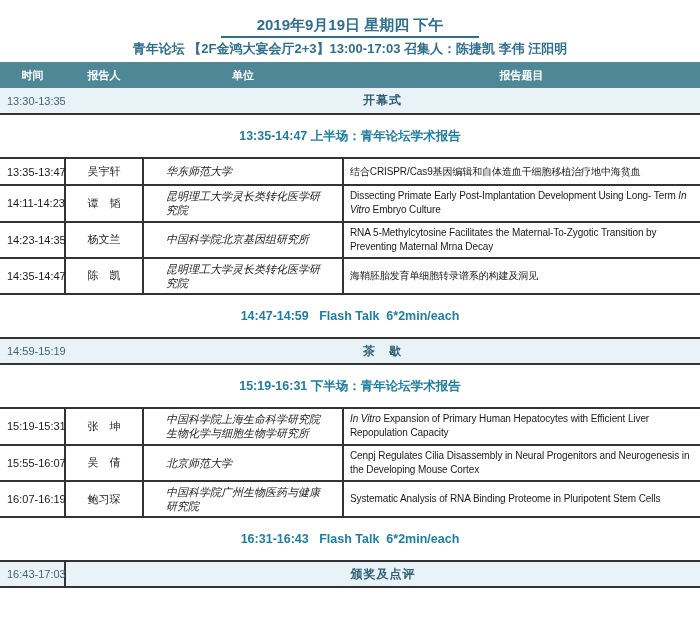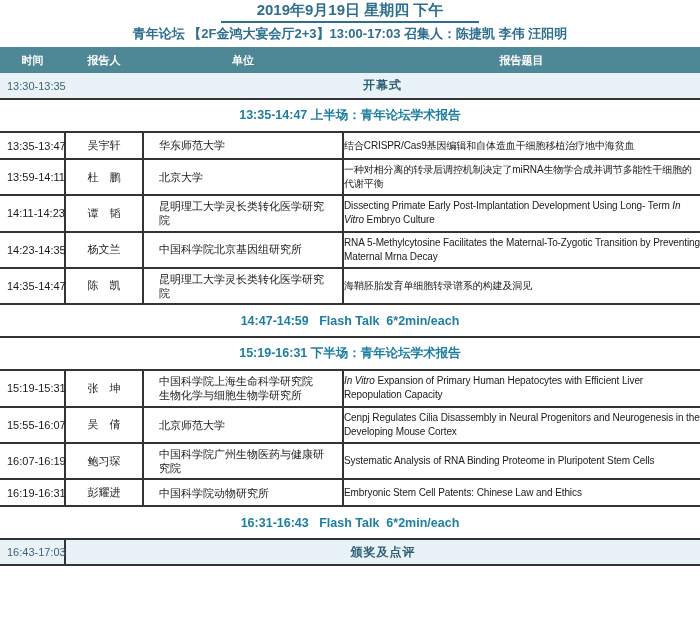--- a/index.html
+++ b/index.html
@@ -10,7 +10,7 @@
   *{box-sizing:border-box;}
   html,body{margin:0;padding:0;}
   body{width:700px;background:#ffffff;font-family:"Liberation Sans","DejaVu Sans",sans-serif;color:var(--c-body-text);}
-  .doc-title{text-align:center;padding-top:1px;line-height:18px;}
+  .doc-title{text-align:center;padding-top:16px;line-height:18px;}
   .doc-title span{display:inline-block;font-size:15px;font-weight:bold;color:var(--c-title);
     border-bottom:2px solid var(--c-title);padding:0 36px 2px;}
   .doc-subtitle{text-align:center;font-size:13px;font-weight:bold;color:var(--c-title);margin:3px 6px 5px;line-height:16px;}

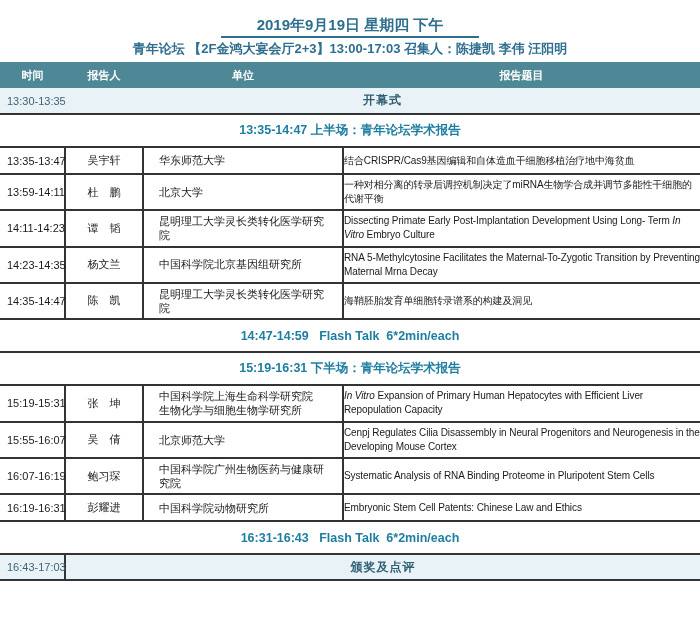--- a/index.html
+++ b/index.html
@@ -24,7 +24,7 @@
   td.speaker{text-align:center;padding:3px 2px;}
   td.aff{padding:3px 15px;white-space:pre-line;line-height:1.3;}
   td.talk-title{font-size:10px;letter-spacing:-0.1px;padding:3px 0;line-height:1.4;}
-  tr.section td{text-align:center;color:var(--c-accent);font-weight:bold;font-size:12.5px;height:33px;white-space:pre;background:#ffffff;}
+  tr.section td{text-align:center;color:var(--c-accent);font-weight:bold;font-size:12.5px;height:44px;white-space:pre;background:#ffffff;}
   tr.event td{background:var(--c-band-bg);height:26px;}
   tr.event td.time{color:var(--c-event-time);}
   tr.event td.event-label{text-align:center;color:var(--c-event-text);font-weight:bold;font-size:12px;letter-spacing:1px;}

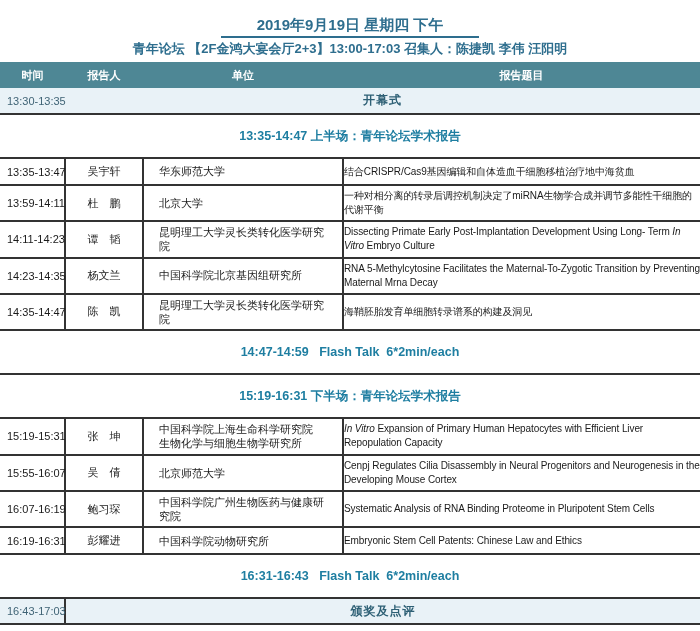--- a/index.html
+++ b/index.html
@@ -22,7 +22,7 @@
   tr.talk td + td{border-left:2px solid var(--c-border);}
   td.time{padding:3px 2px 3px 7px;white-space:nowrap;}
   td.speaker{text-align:center;padding:3px 2px;}
-  td.aff{padding:3px 15px;white-space:pre-line;line-height:1.3;}
+  td.aff{padding:3px 22px;white-space:pre-line;line-height:1.3;font-style:italic;}
   td.talk-title{font-size:10px;letter-spacing:-0.1px;padding:3px 0;line-height:1.4;}
   tr.section td{text-align:center;color:var(--c-accent);font-weight:bold;font-size:12.5px;height:44px;white-space:pre;background:#ffffff;}
   tr.event td{background:var(--c-band-bg);height:26px;}

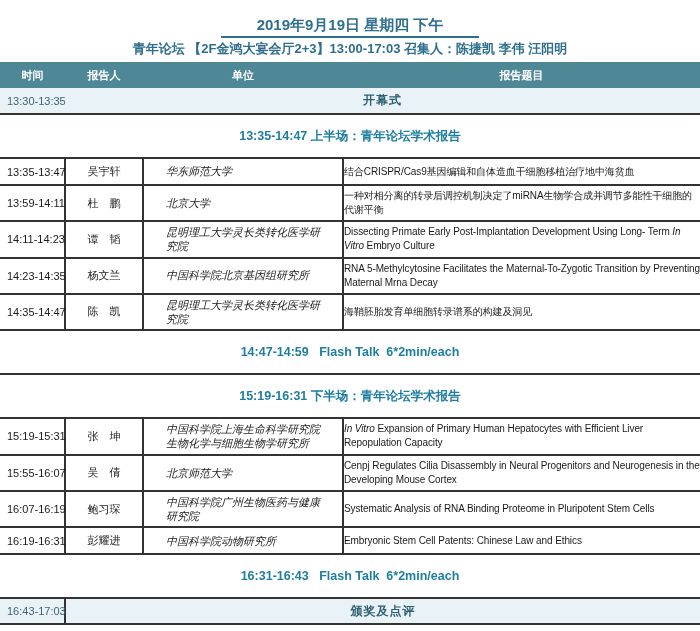--- a/index.html
+++ b/index.html
@@ -23,7 +23,7 @@
   td.time{padding:3px 2px 3px 7px;white-space:nowrap;}
   td.speaker{text-align:center;padding:3px 2px;}
   td.aff{padding:3px 22px;white-space:pre-line;line-height:1.3;font-style:italic;}
-  td.talk-title{font-size:10px;letter-spacing:-0.1px;padding:3px 0;line-height:1.4;}
+  td.talk-title{font-size:10px;letter-spacing:-0.1px;padding:3px 6px;line-height:1.4;}
   tr.section td{text-align:center;color:var(--c-accent);font-weight:bold;font-size:12.5px;height:44px;white-space:pre;background:#ffffff;}
   tr.event td{background:var(--c-band-bg);height:26px;}
   tr.event td.time{color:var(--c-event-time);}

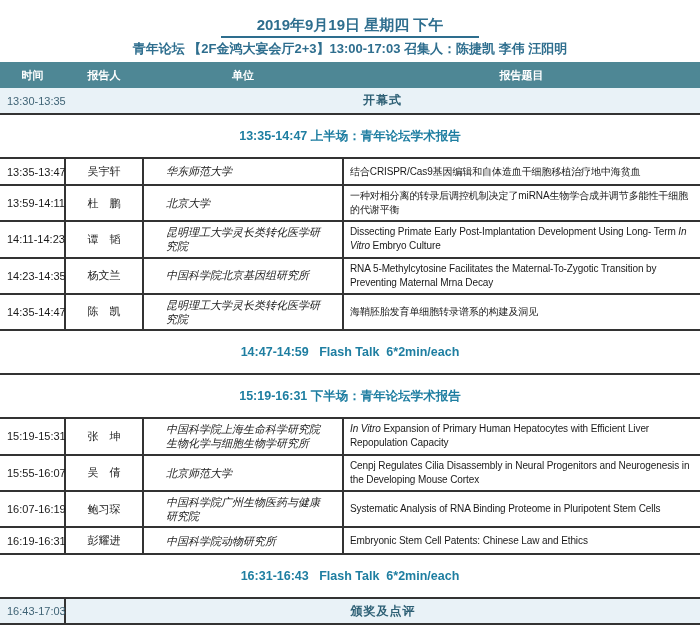--- a/index.html
+++ b/index.html
@@ -71,12 +71,6 @@
         <td class="talk-title"><span>结合CRISPR/Cas9基因编辑和自体造血干细胞移植治疗地中海贫血</span></td>
       </tr>
       <tr class="talk">
-        <td class="time">13:59-14:11</td>
-        <td class="speaker">杜　鹏</td>
-        <td class="aff">北京大学</td>
-        <td class="talk-title"><span>一种对相分离的转录后调控机制决定了miRNA生物学合成并调节多能性干细胞的代谢平衡</span></td>
-      </tr>
-      <tr class="talk">
         <td class="time">14:11-14:23</td>
         <td class="speaker">谭　韬</td>
         <td class="aff">昆明理工大学灵长类转化医学研究院</td>

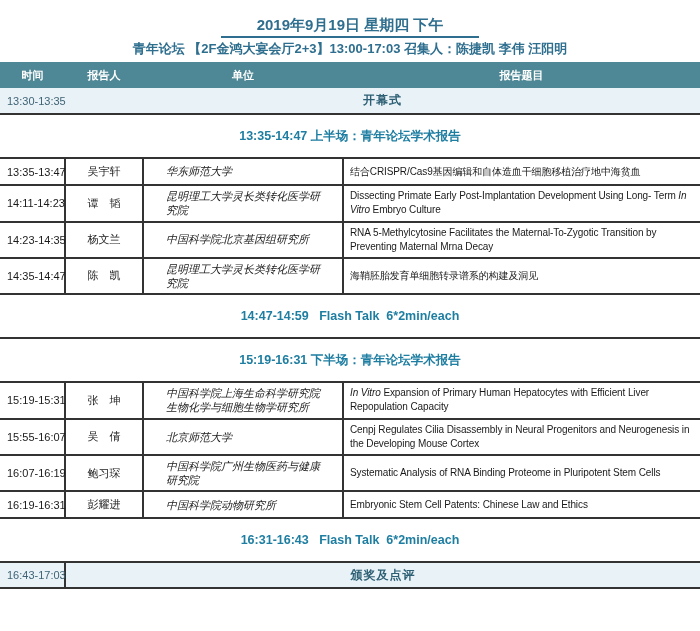--- a/index.html
+++ b/index.html
@@ -91,6 +91,10 @@
       <tr class="section">
         <td class="section-label" colspan="4">14:47-14:59   Flash Talk  6*2min/each</td>
       </tr>
+      <tr class="event">
+        <td class="time">14:59-15:19</td>
+        <td class="event-label" colspan="3">茶　歇</td>
+      </tr>
       <tr class="section">
         <td class="section-label" colspan="4">15:19-16:31 下半场：青年论坛学术报告</td>
       </tr>

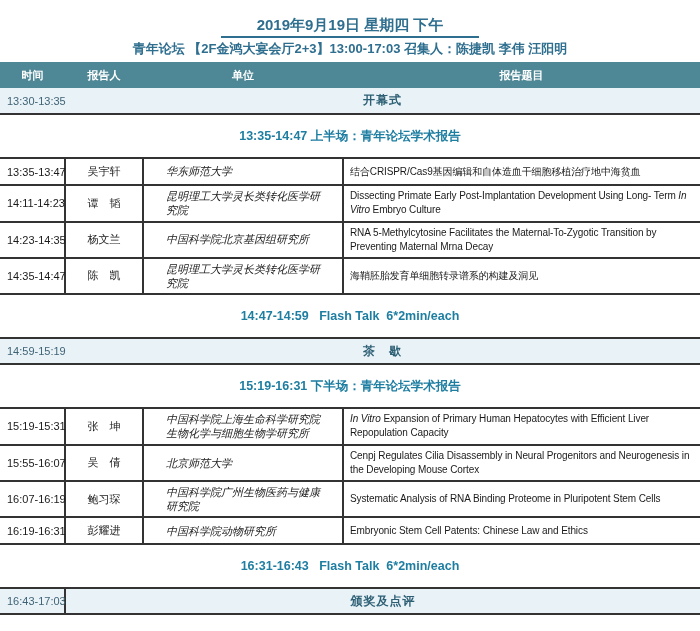--- a/index.html
+++ b/index.html
@@ -117,12 +117,6 @@
         <td class="aff">中国科学院广州生物医药与健康研究院</td>
         <td class="talk-title"><span>Systematic Analysis of RNA Binding Proteome in Pluripotent Stem Cells</span></td>
       </tr>
-      <tr class="talk">
-        <td class="time">16:19-16:31</td>
-        <td class="speaker">彭耀进</td>
-        <td class="aff">中国科学院动物研究所</td>
-        <td class="talk-title"><span>Embryonic Stem Cell Patents: Chinese Law and Ethics</span></td>
-      </tr>
       <tr class="section">
         <td class="section-label" colspan="4">16:31-16:43   Flash Talk  6*2min/each</td>
       </tr>

